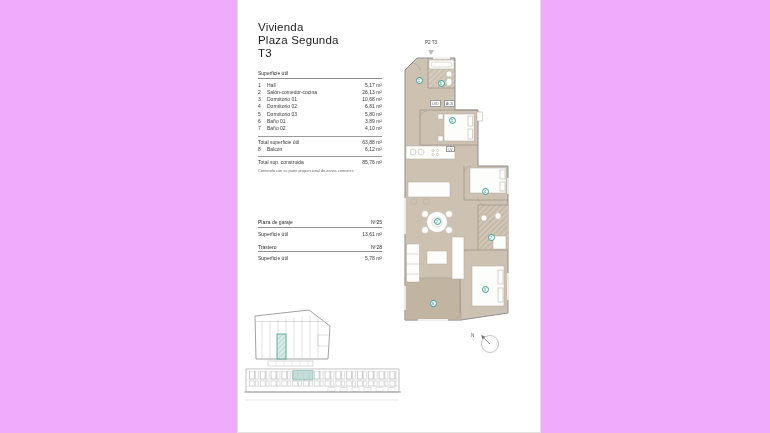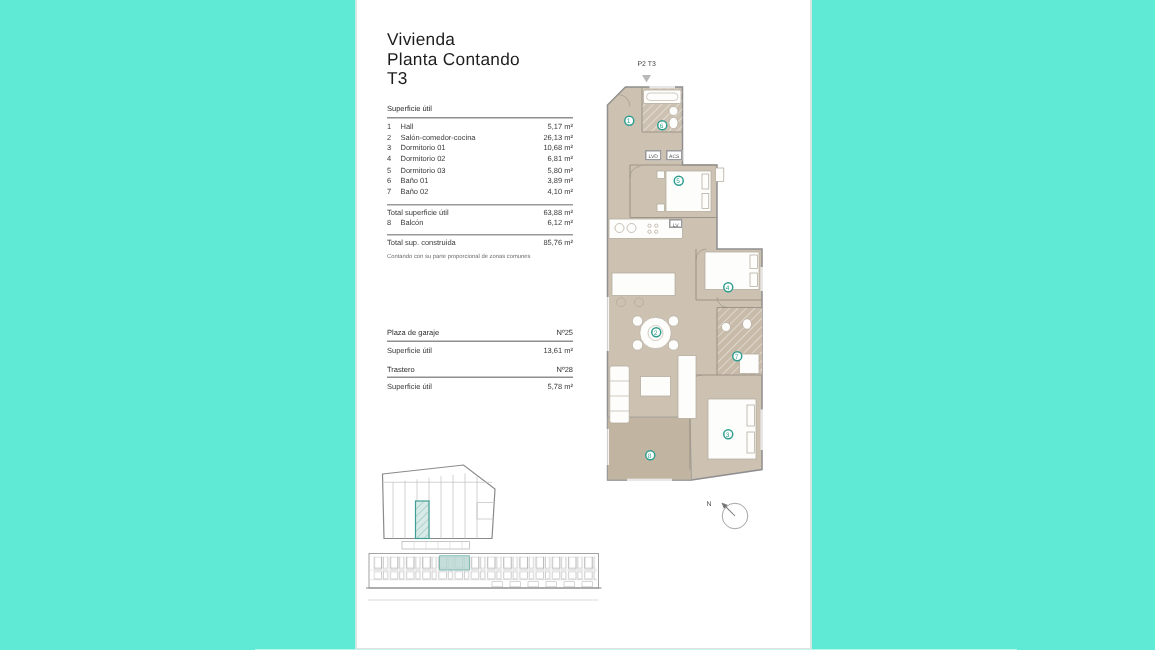--- a/index.html
+++ b/index.html
@@ -3,7 +3,7 @@
 <meta charset="utf-8">
 <style>
   html,body{margin:0;padding:0;background:#fff;}
-  #stage{position:relative;width:770px;height:433px;background:#5eead4;overflow:hidden;
+  #stage{position:relative;width:770px;height:433px;background:#f0abfc;overflow:hidden;
          font-family:"Liberation Sans",sans-serif;color:#222;}
   .sheet{position:absolute;left:237px;top:-1px;width:302px;height:432px;background:#fff;
          border:1px solid #e2e2e0;}

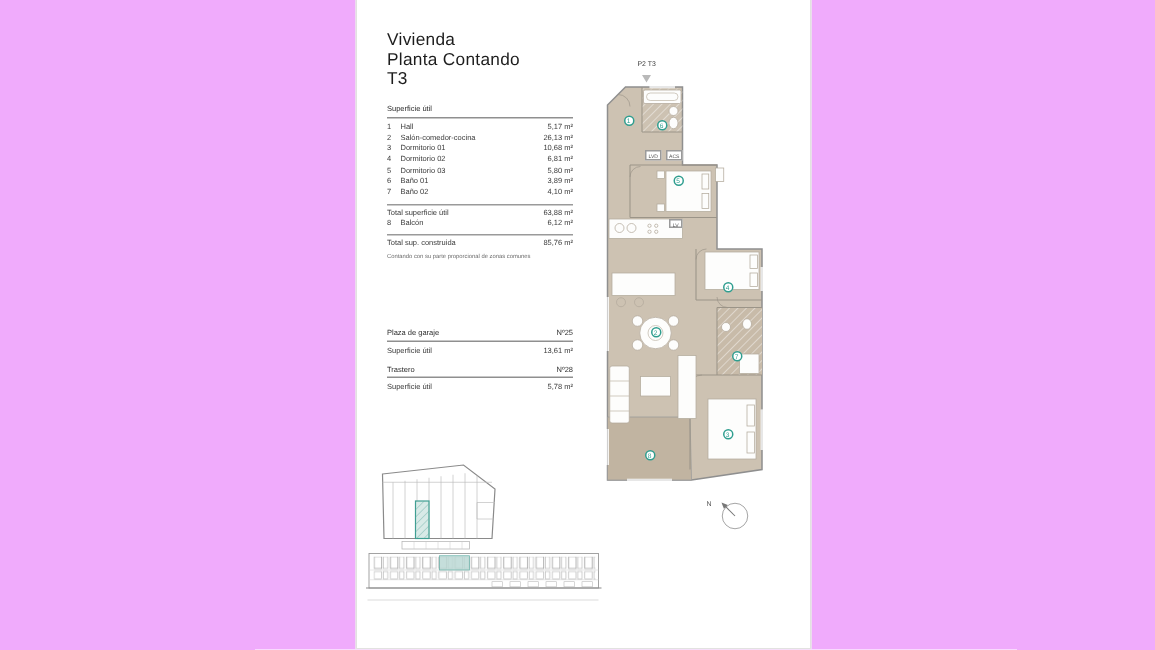--- a/index.html
+++ b/index.html
@@ -39,7 +39,7 @@
 
   <div class="title">
     <div>Vivienda</div>
-    <div>Planta Contando</div>
+    <div>Plaza Segunda</div>
     <div>T3</div>
   </div>
 

